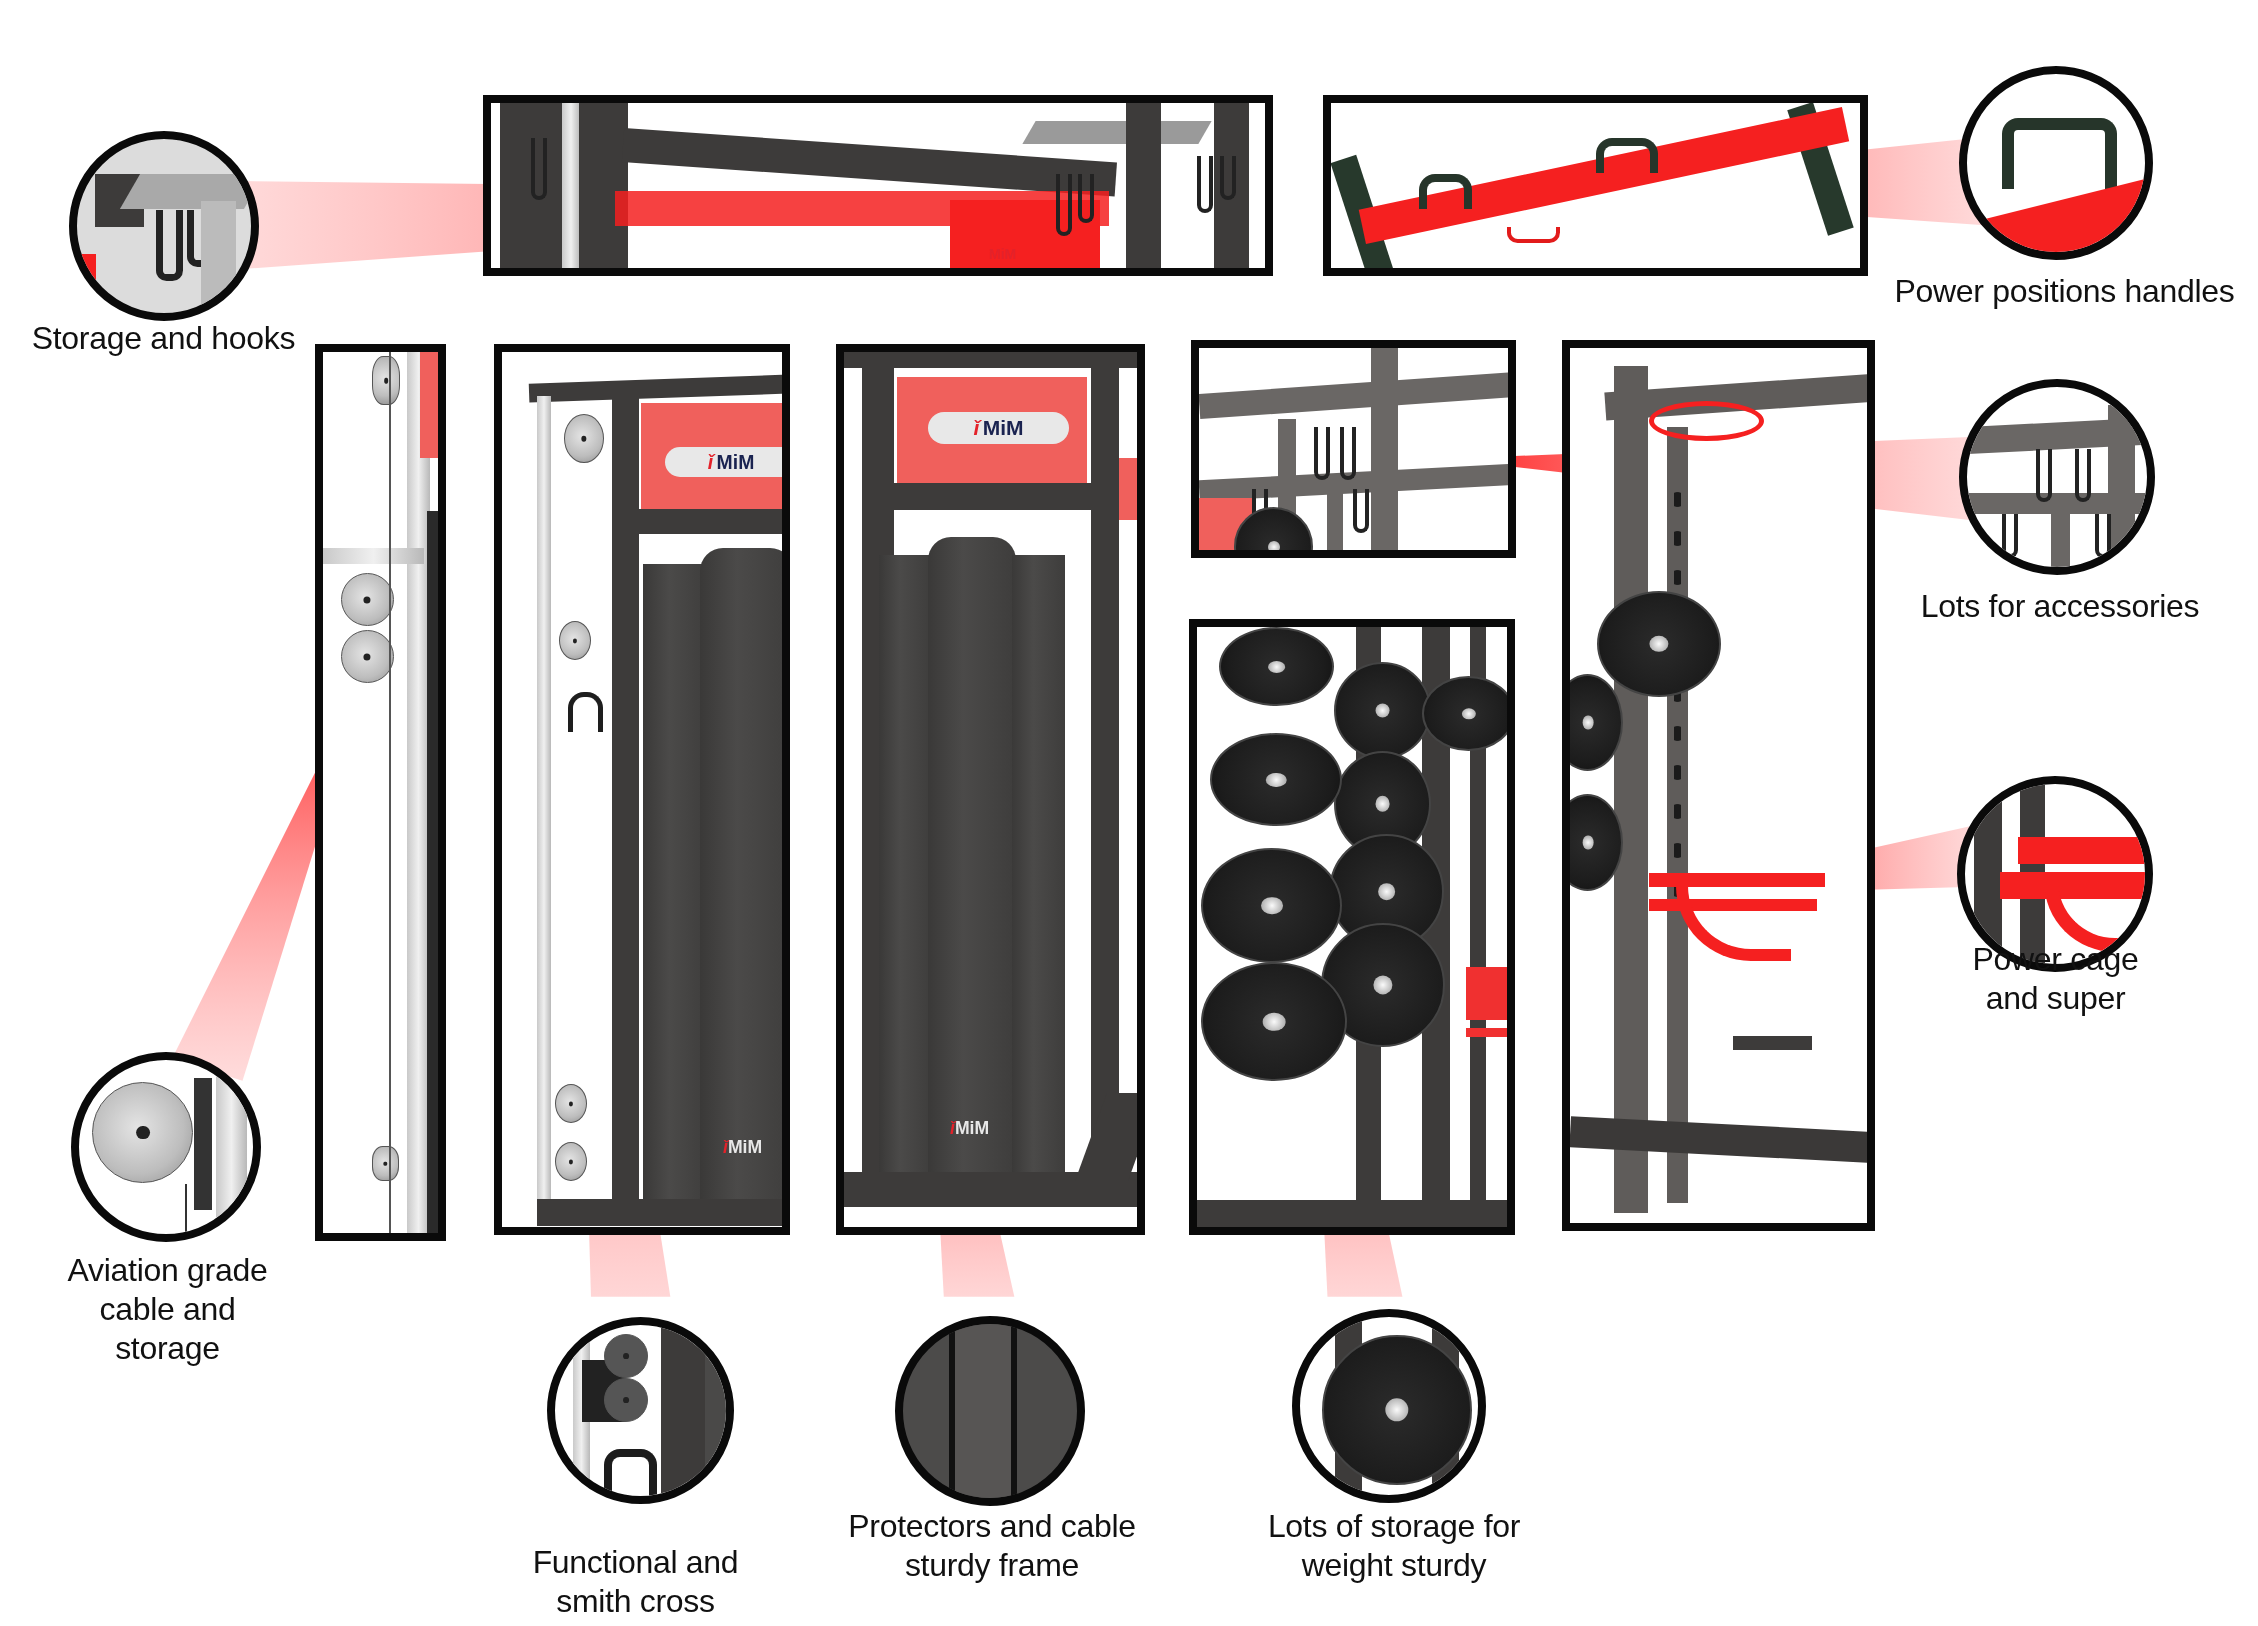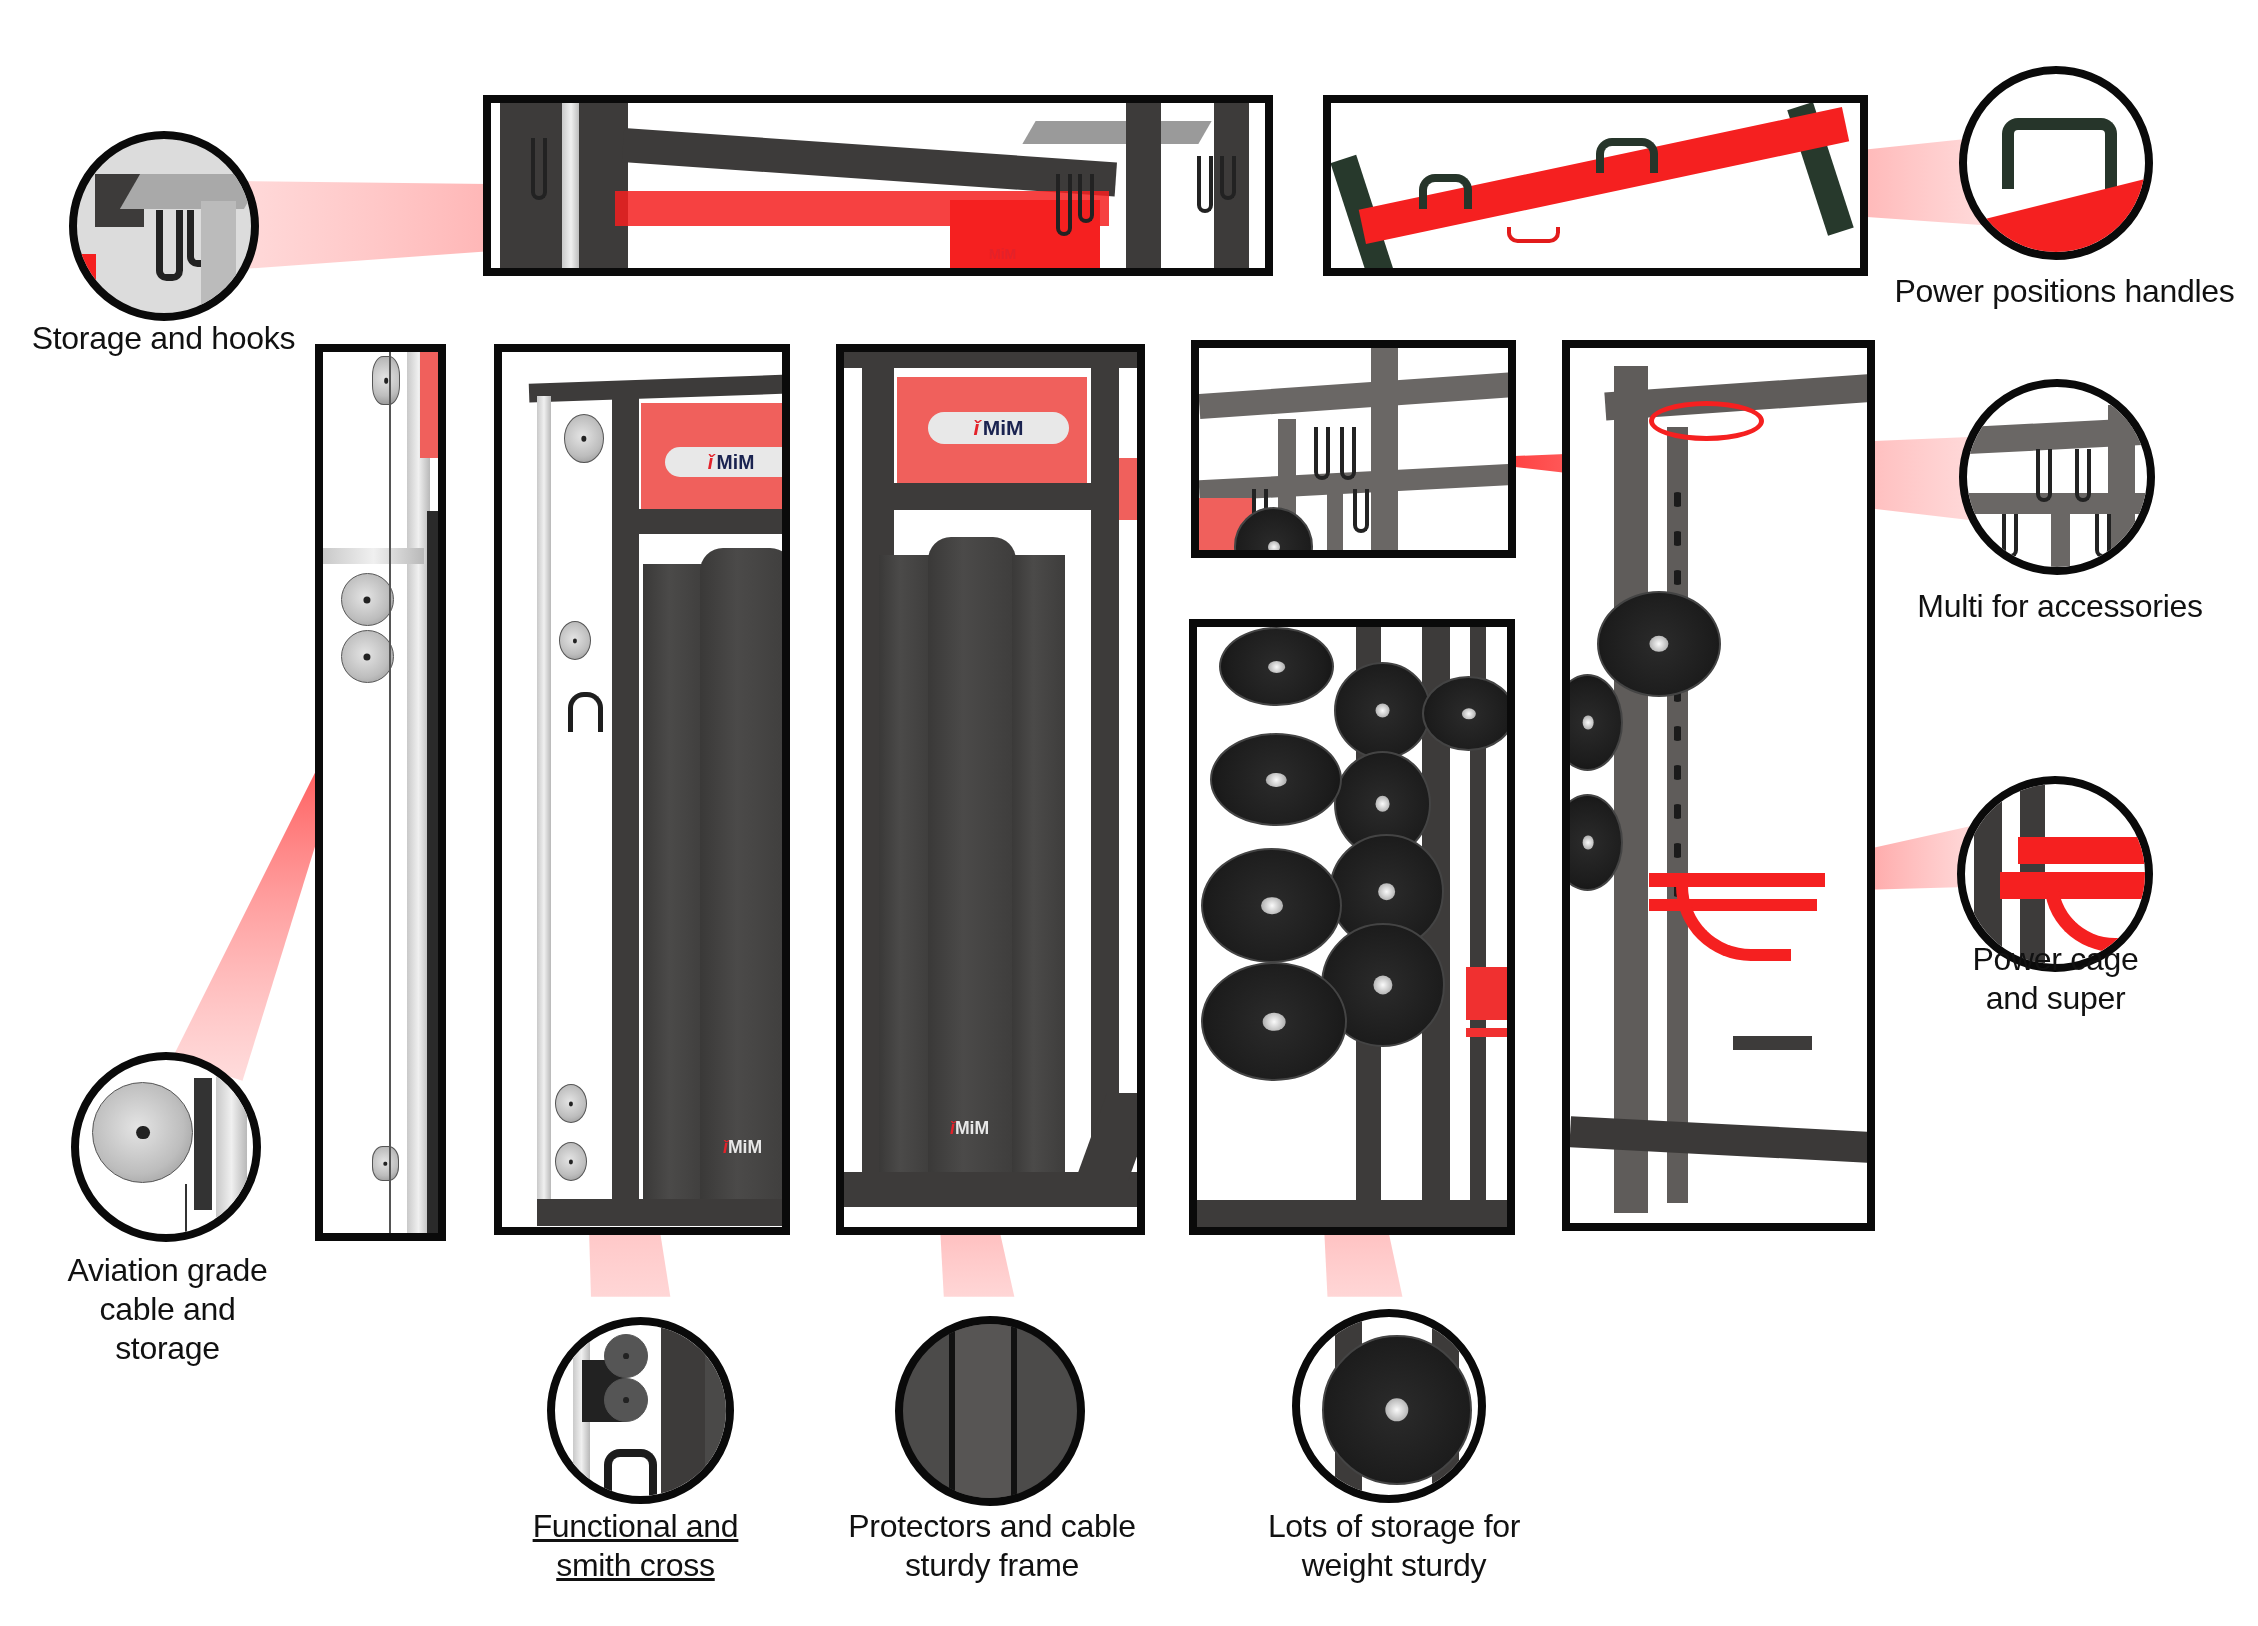--- a/index.html
+++ b/index.html
@@ -298,7 +298,7 @@
 </div>
 
 <div class="label" style="left:1897px;top:587px;width:326px;">
-  <span>Multi for accessories</span>
+  <span>Lots for accessories</span>
 </div>
 
 <div class="label" style="left:1923px;top:940px;width:265px;">

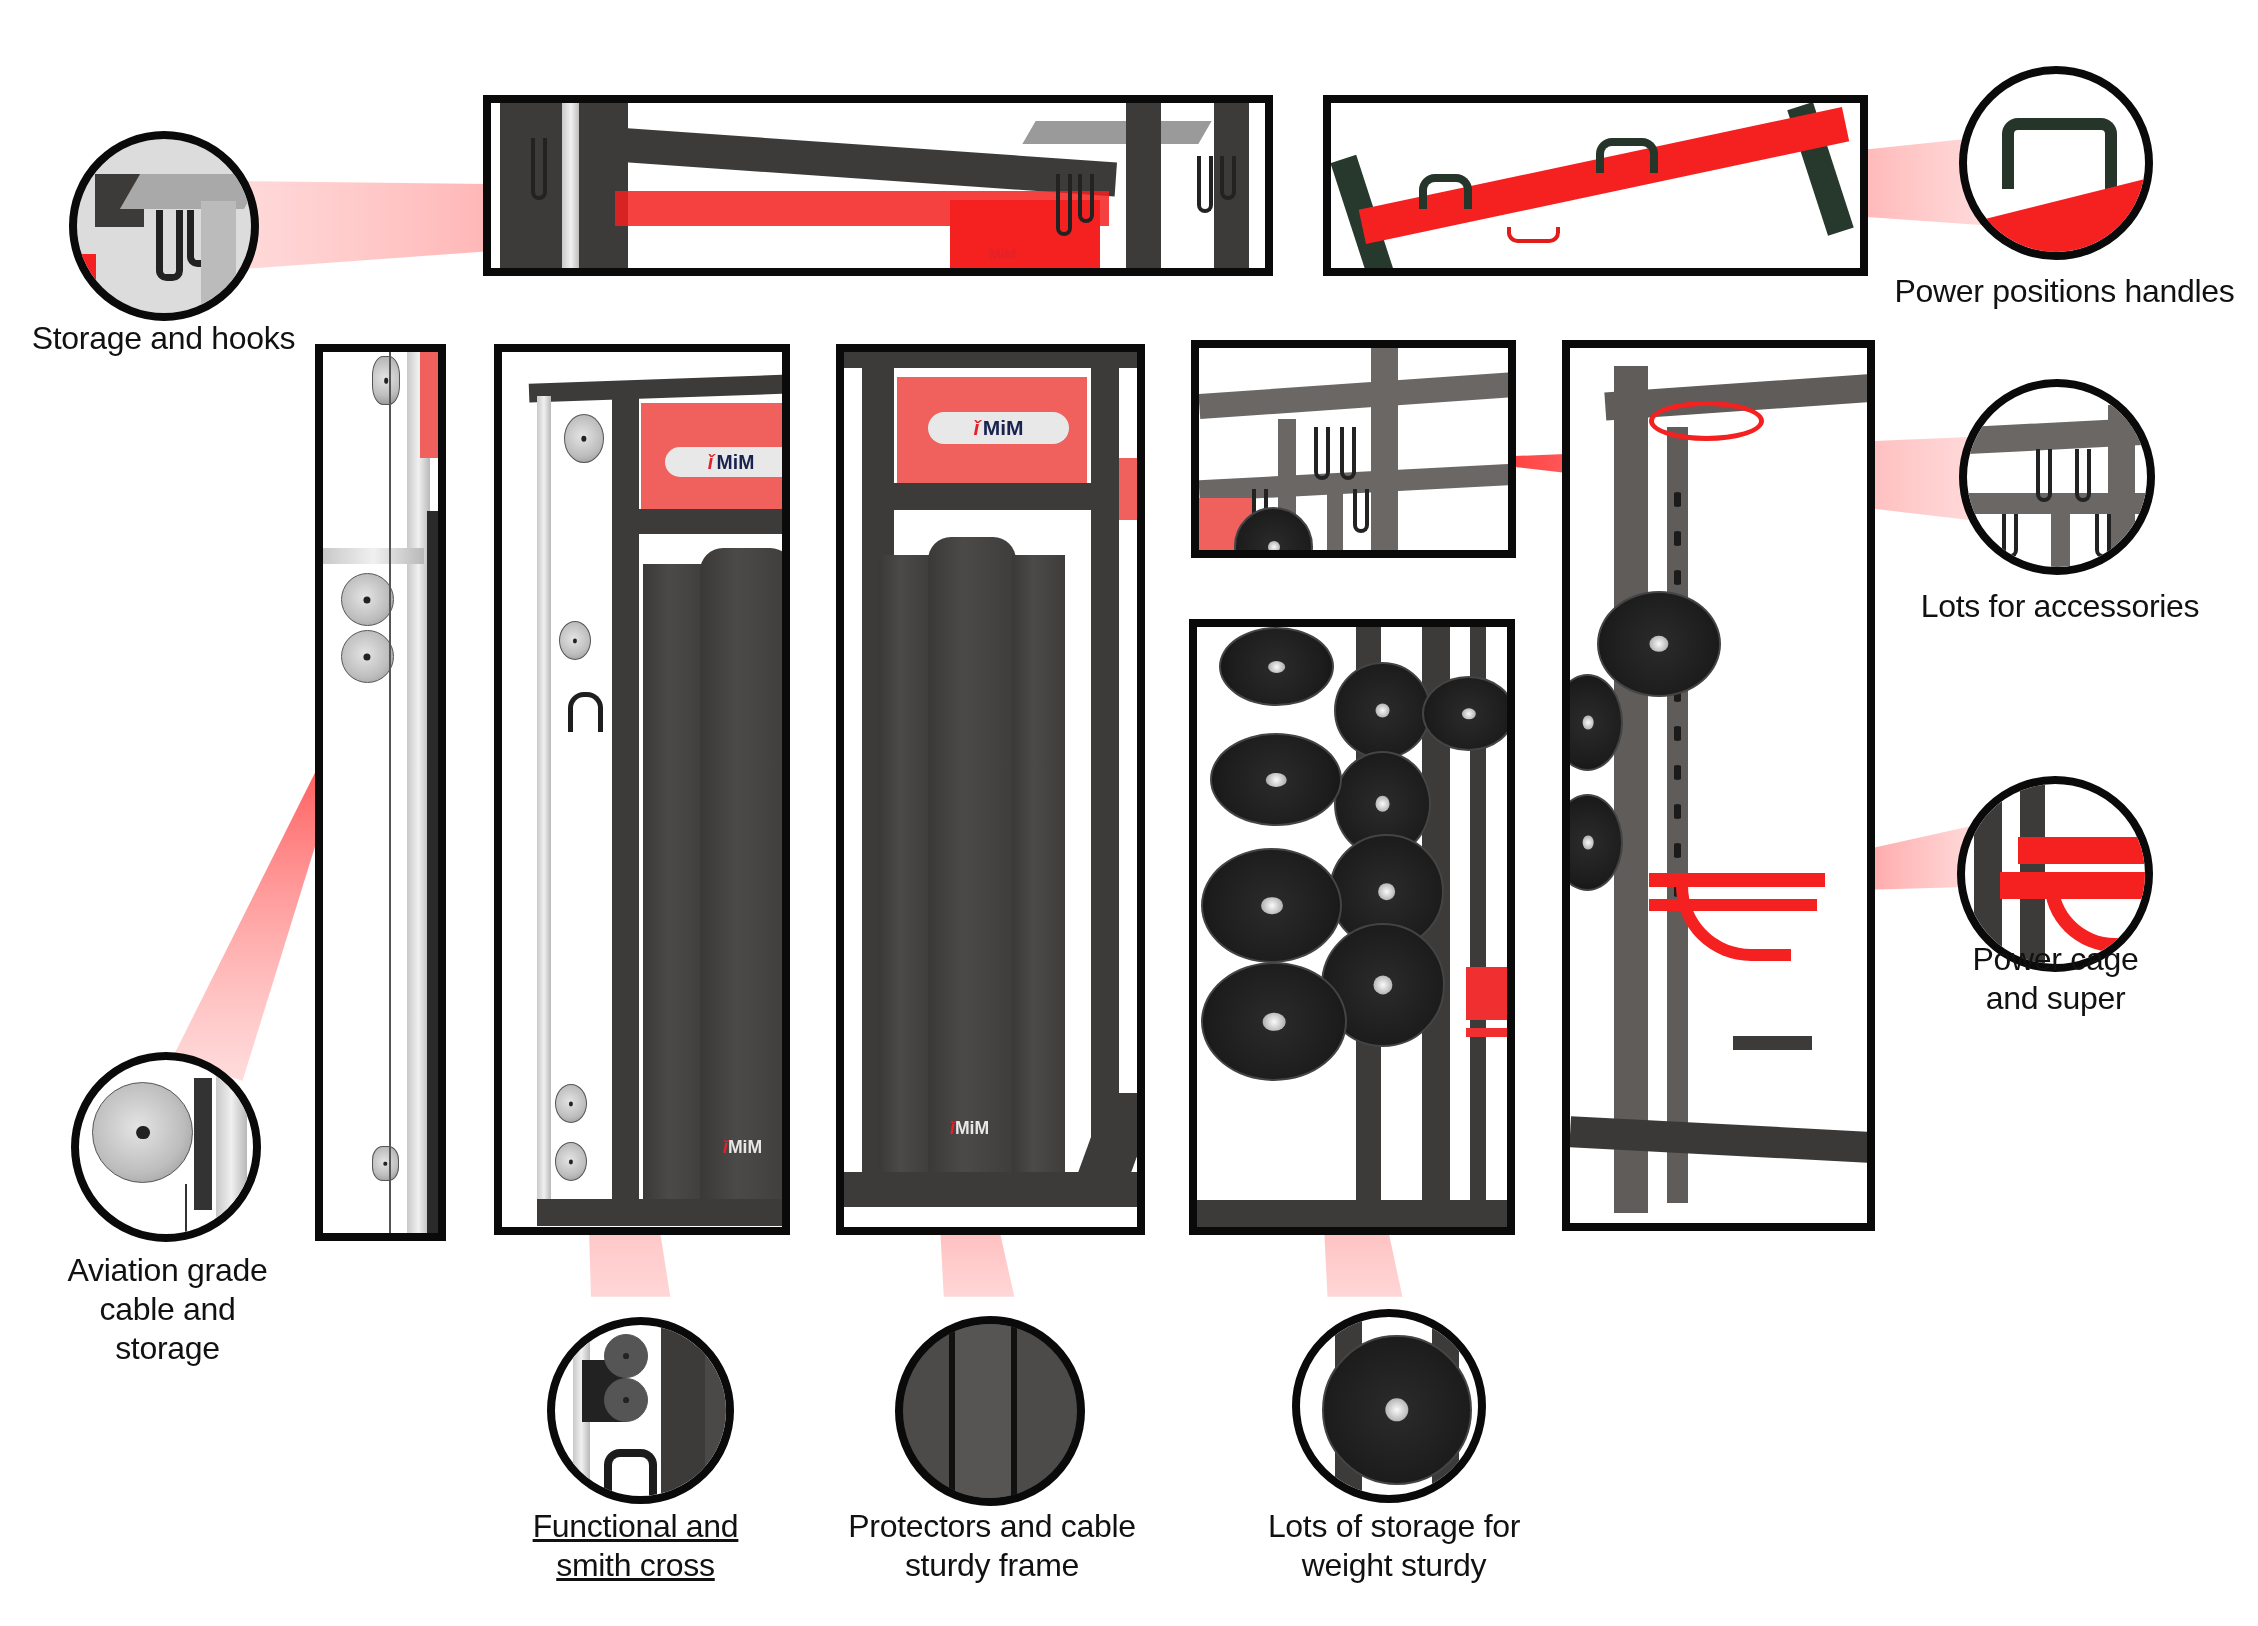--- a/index.html
+++ b/index.html
@@ -312,7 +312,7 @@
   <span>storage</span>
 </div>
 
-<div class="label" style="left:503px;top:1507px;width:265px;text-decoration:underline;">
+<div class="label" style="left:503px;top:1543px;width:265px;">
   <span>Functional and</span>
   <span>smith cross</span>
 </div>

